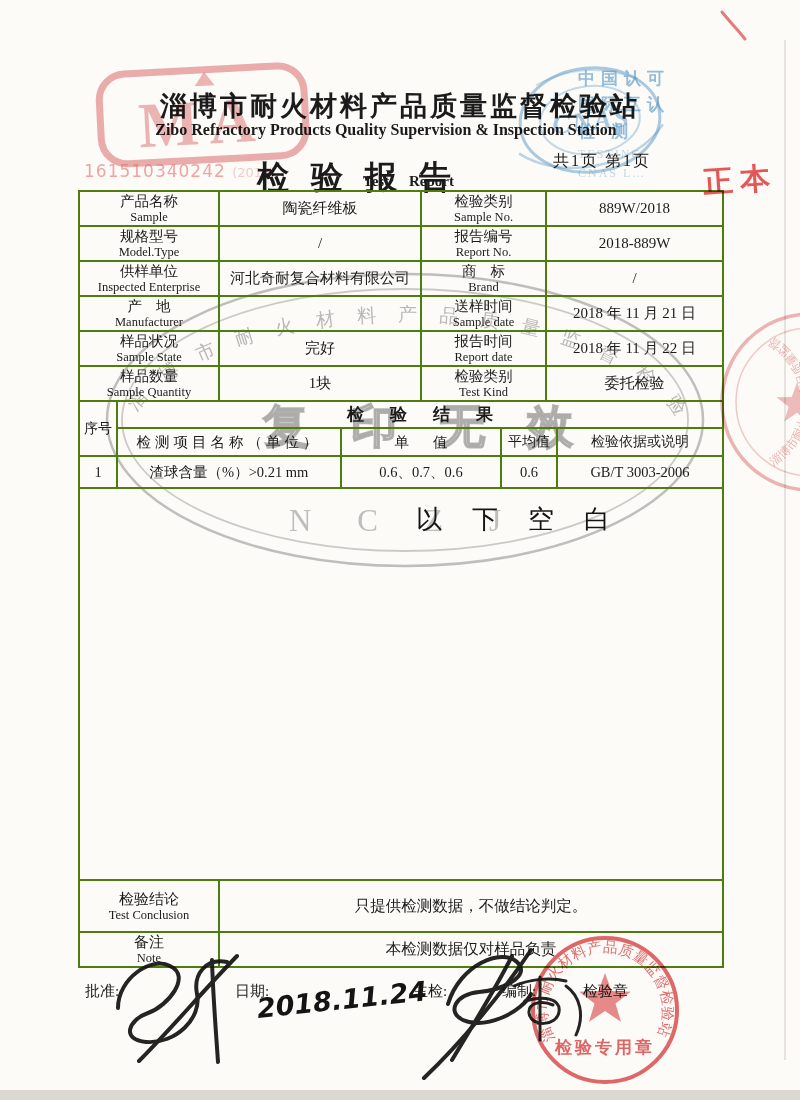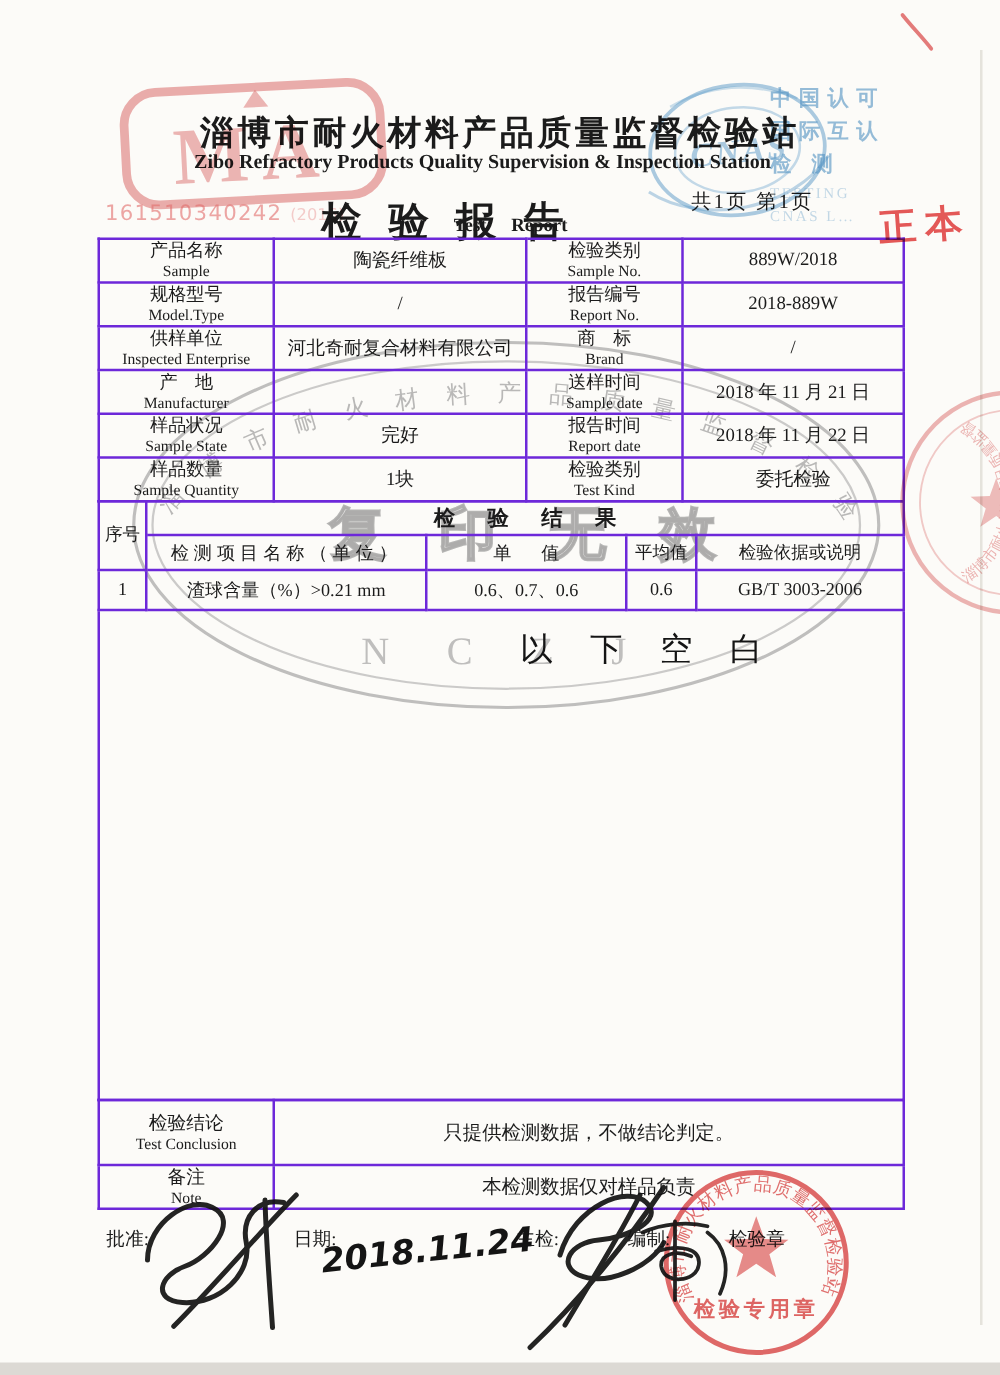--- a/index.html
+++ b/index.html
@@ -61,7 +61,7 @@
   .cma-serial { position:absolute; top:161px; left:84px; font-family:"DejaVu Sans",sans-serif;
     font-size:17px; color:rgba(228,110,110,0.6); letter-spacing:1px; }
   .cma-serial .suffix { font-size:13px; opacity:0.55; letter-spacing:0; }
-  .cnas-text { position:absolute; top:66px; left:616px; color:rgba(85,150,200,0.62);
+  .cnas-text { position:absolute; top:66px; left:578px; color:rgba(85,150,200,0.62);
     font-size:17px; line-height:1.55; letter-spacing:6px; font-weight:bold; }
   .cnas-text .faint { font-size:12px; letter-spacing:2px; opacity:0.55; font-weight:normal; }
   .original-mark { position:absolute; top:160px; left:703px; font-size:30px; font-weight:bold;

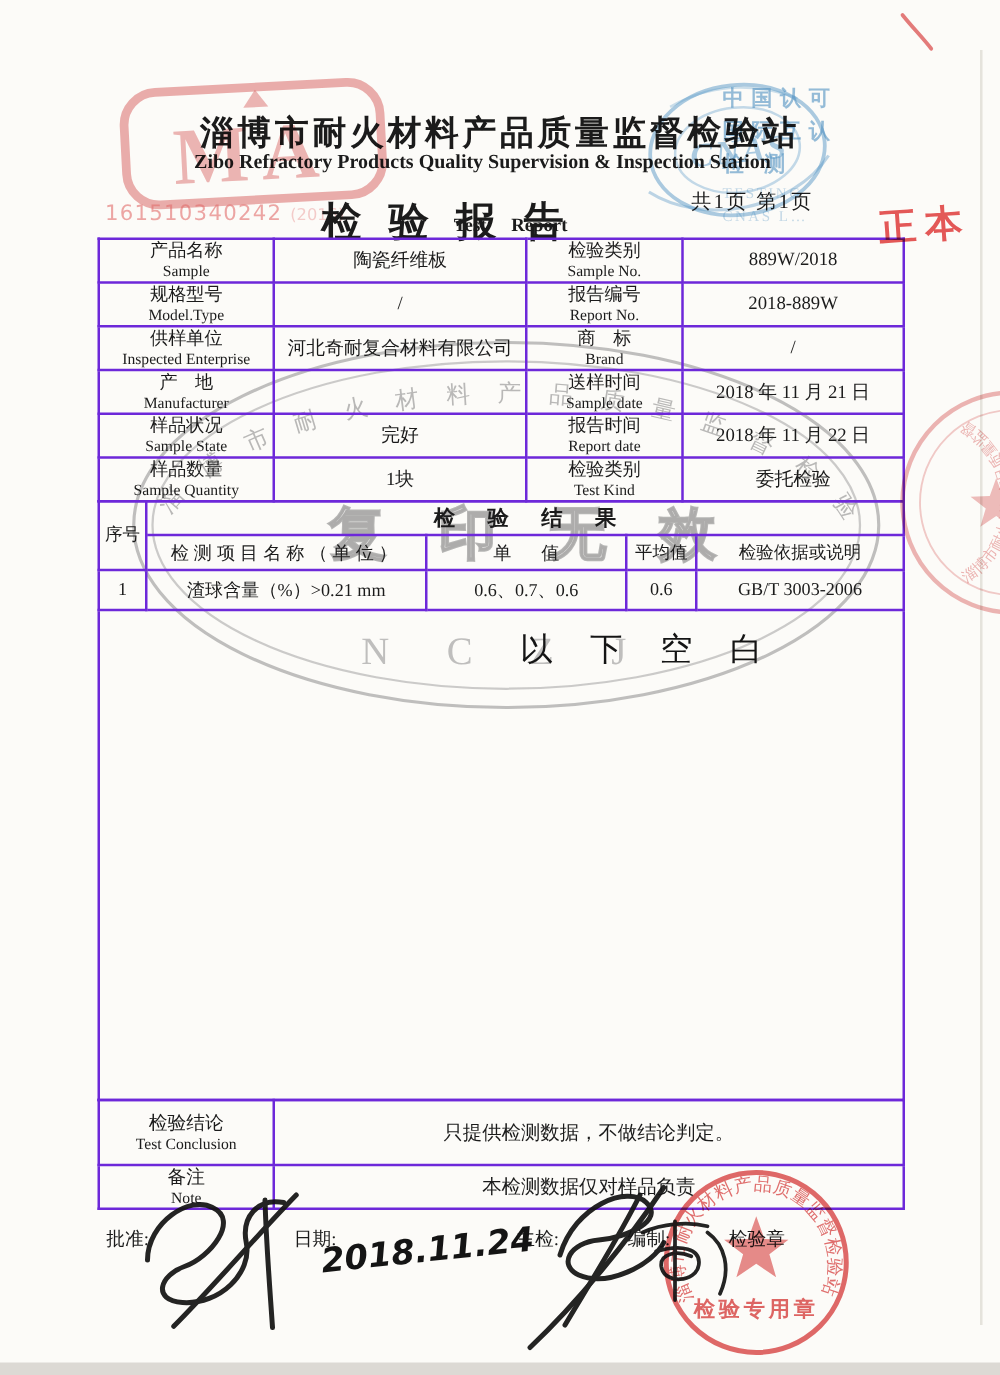--- a/index.html
+++ b/index.html
@@ -28,7 +28,7 @@
   .tables { position:absolute; left:78px; top:190px; width:644px; }
   table { border-collapse:collapse; table-layout:fixed; width:644px; background:transparent; }
   .tblB, .tblC { margin-top:-2px; }
-  td { border:2px solid #6d28d9; text-align:center; vertical-align:middle; padding:1px 2px; overflow:hidden; }
+  td { border:2px solid #4d7c0f; text-align:center; vertical-align:middle; padding:1px 2px; overflow:hidden; }
   .lbl .cn { font-size:14.5px; line-height:17px; }
   .lbl .en { font-size:12.5px; line-height:14px; }
   .sp .cn { letter-spacing:14px; text-indent:14px; }

